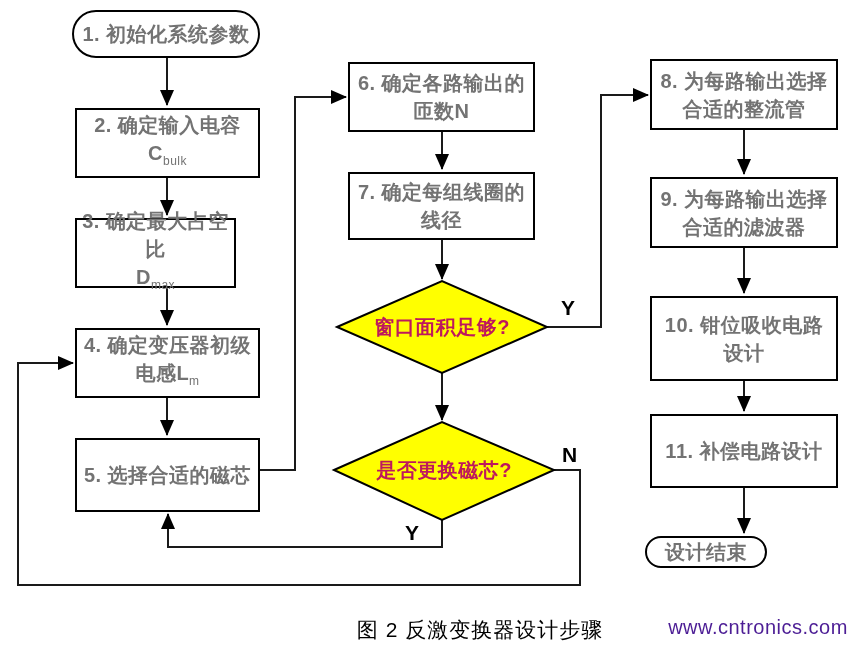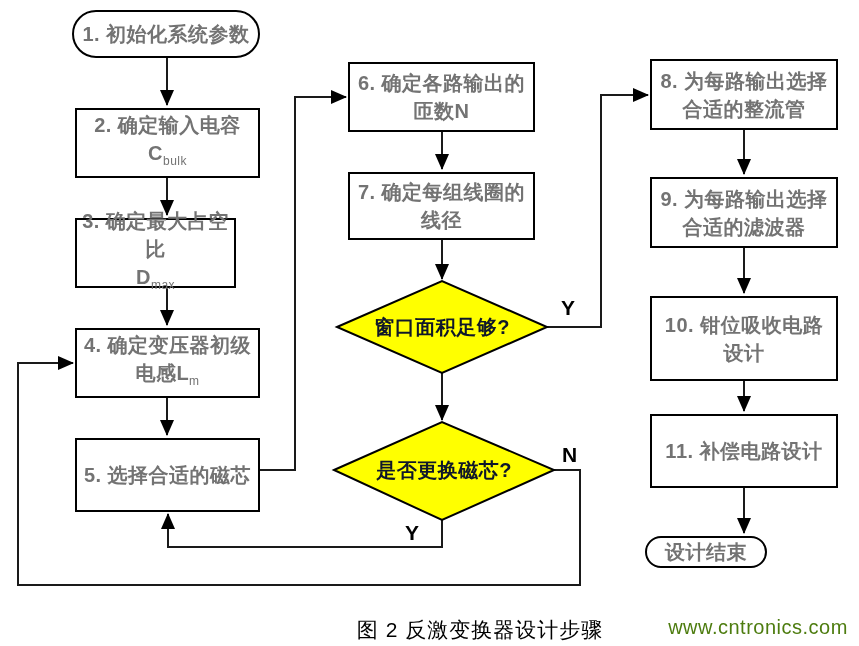--- a/index.html
+++ b/index.html
@@ -16,7 +16,7 @@
   }
   .stadium{border-radius:26px;}
   .dtext{
-    position:absolute;font-weight:700;font-size:20px;color:#0f172a;text-align:center;
+    position:absolute;font-weight:700;font-size:20px;color:#be185d;text-align:center;
     letter-spacing:0.5px;
   }
   .elabel{

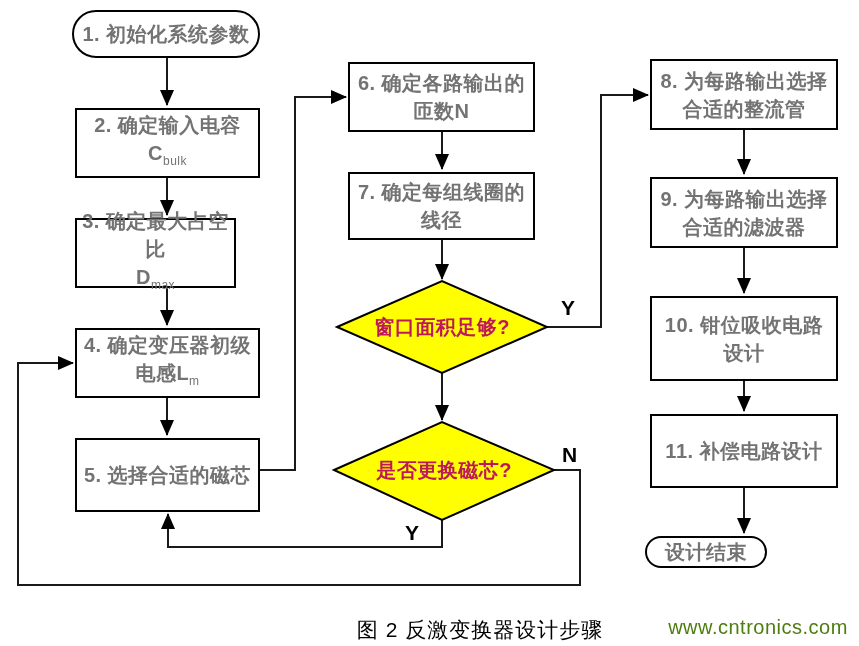--- a/index.html
+++ b/index.html
@@ -134,7 +134,7 @@
   <div class="elabel" style="left:562px;top:443px">N</div>
 
   <div class="caption">图 2 反激变换器设计步骤</div>
-  <div class="watermark" style="color: #4d7c0f;">www.cntronics.com</div>
+  <div class="watermark" style="color: #4c1d95;">www.cntronics.com</div>
 
 </div>
 

